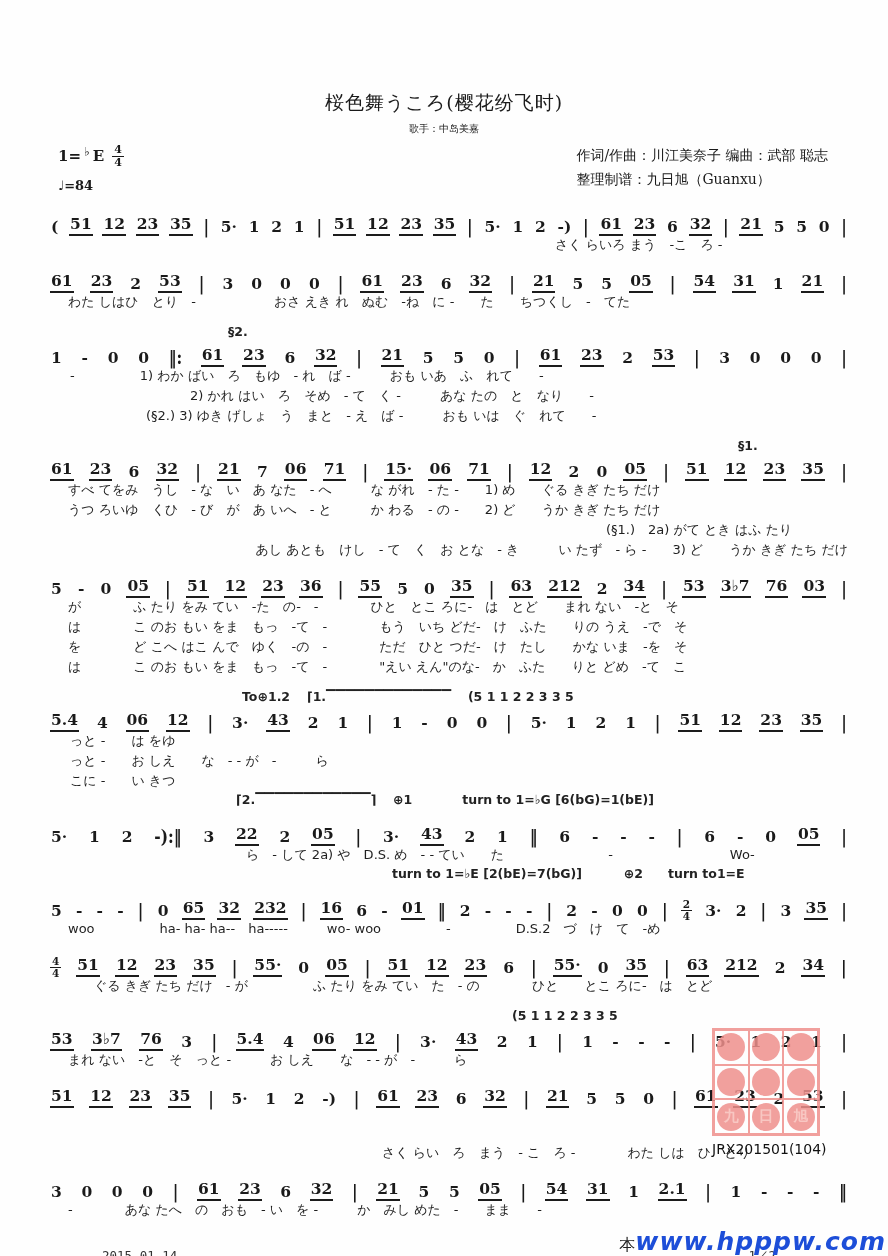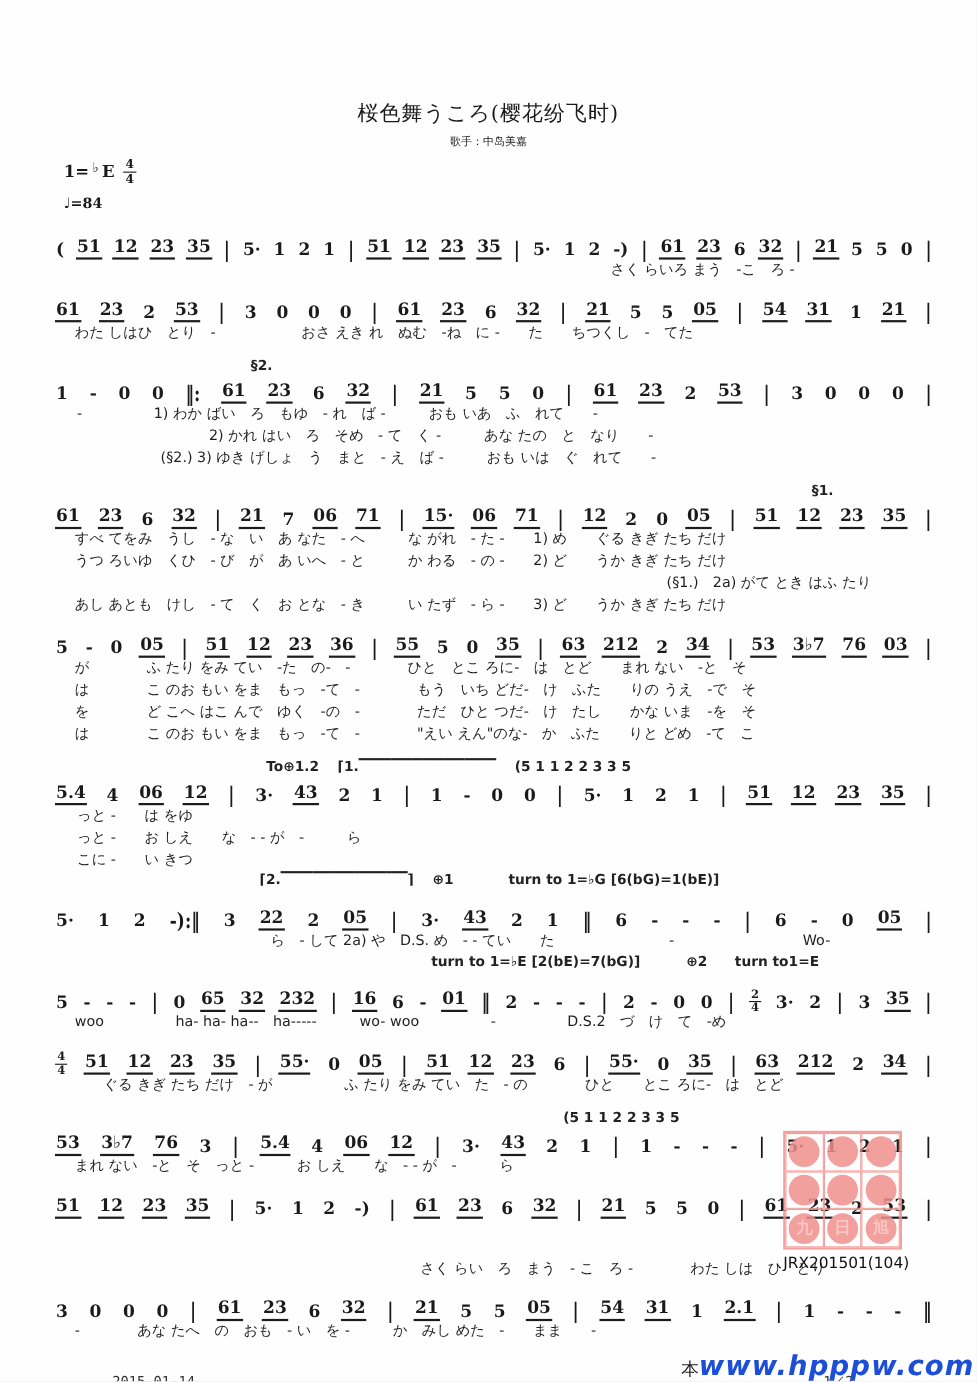--- a/index.html
+++ b/index.html
@@ -80,6 +80,10 @@
       </div>
       <div class="tempo">♩=84</div>
     </div>
+    <div class="credits">
+      <div>作词/作曲：川江美奈子 编曲：武部 聪志</div>
+      <div>整理制谱：九日旭（Guanxu）</div>
+    </div>
   </div>
 
   <div class="score">

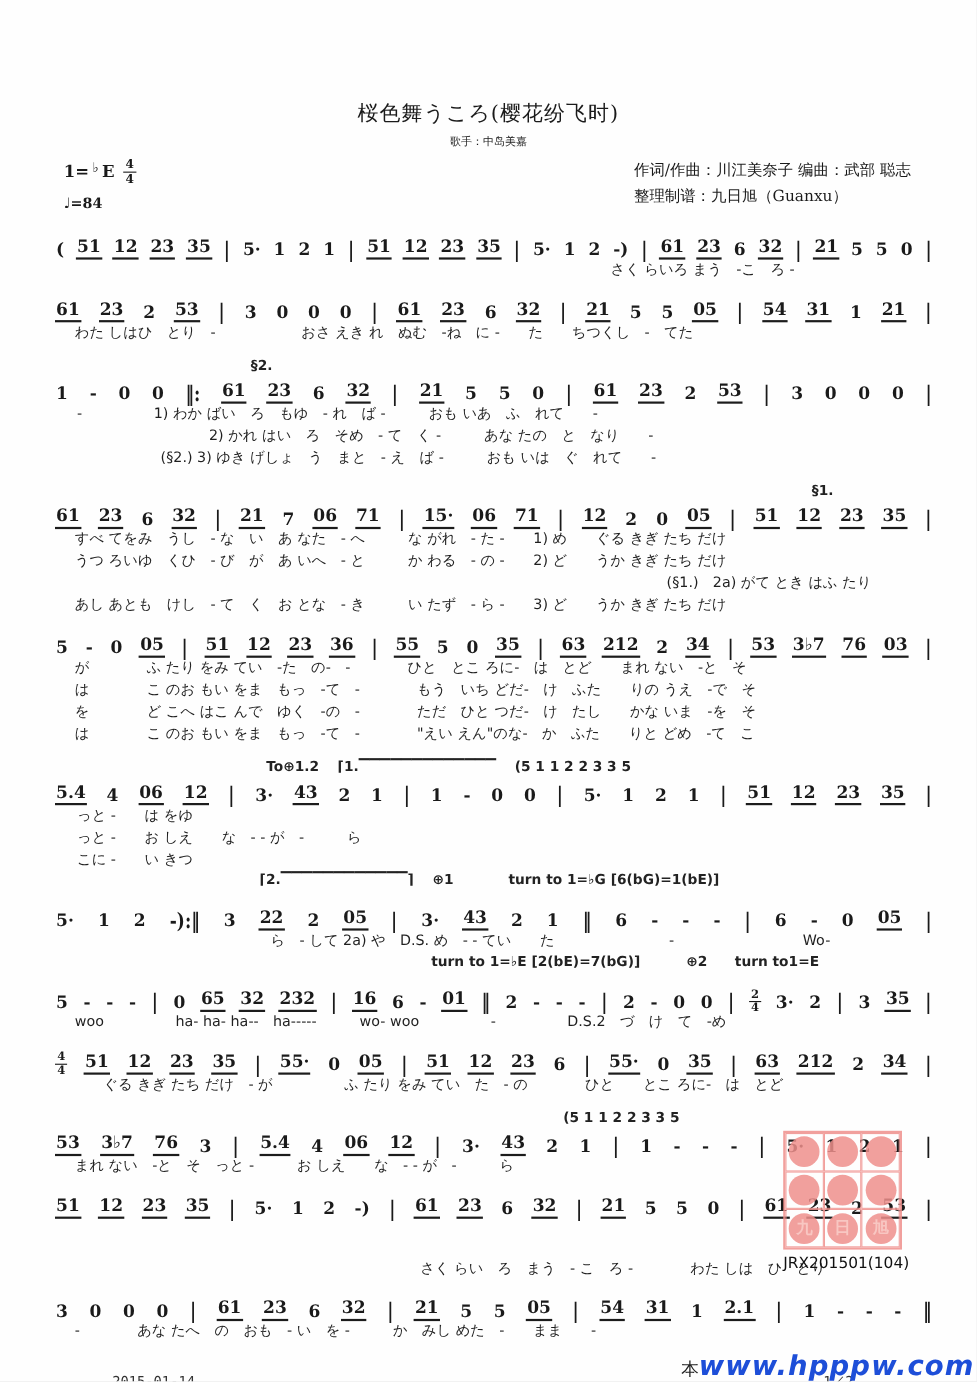--- a/index.html
+++ b/index.html
@@ -217,7 +217,7 @@
         <div class="lyric-row" style="padding-left: 18px;">すべ てをみ　うし　- な　い　あ なた　- へ　　　な がれ　- た -　　1) め　　ぐる きぎ たち だけ</div>
         <div class="lyric-row" style="padding-left: 18px;">うつ ろいゆ　くひ　- び　が　あ いへ　- と　　　か わる　- の -　　2) ど　　うか きぎ たち だけ</div>
         <div class="lyric-row" style="padding-left: 556px;">(§1.)　2a) がて とき はふ たり</div>
-        <div class="lyric-row" style="padding-left: 18px;">あし あとも　けし　- て　く　お とな　- き　　　い たず　- ら -　　3) ど　　うか きぎ たち だけ</div>
+        <div class="lyric-row" style="padding-left: 18px; text-align: right;">あし あとも　けし　- て　く　お とな　- き　　　い たず　- ら -　　3) ど　　うか きぎ たち だけ</div>
       </div>
       <div class="system">
         <div class="notes-row">

